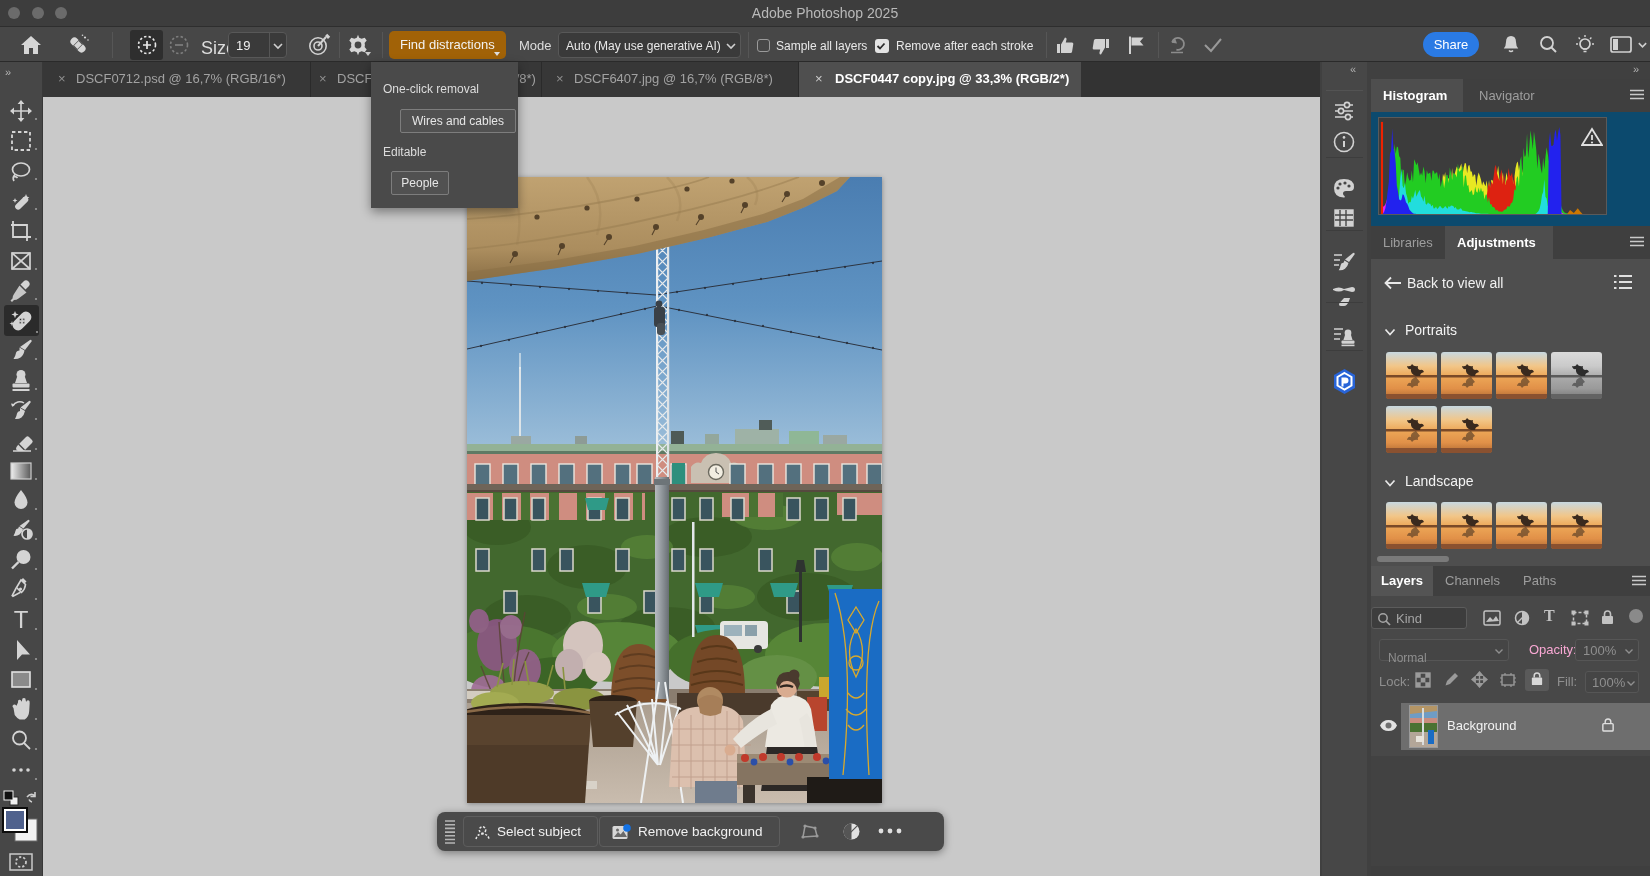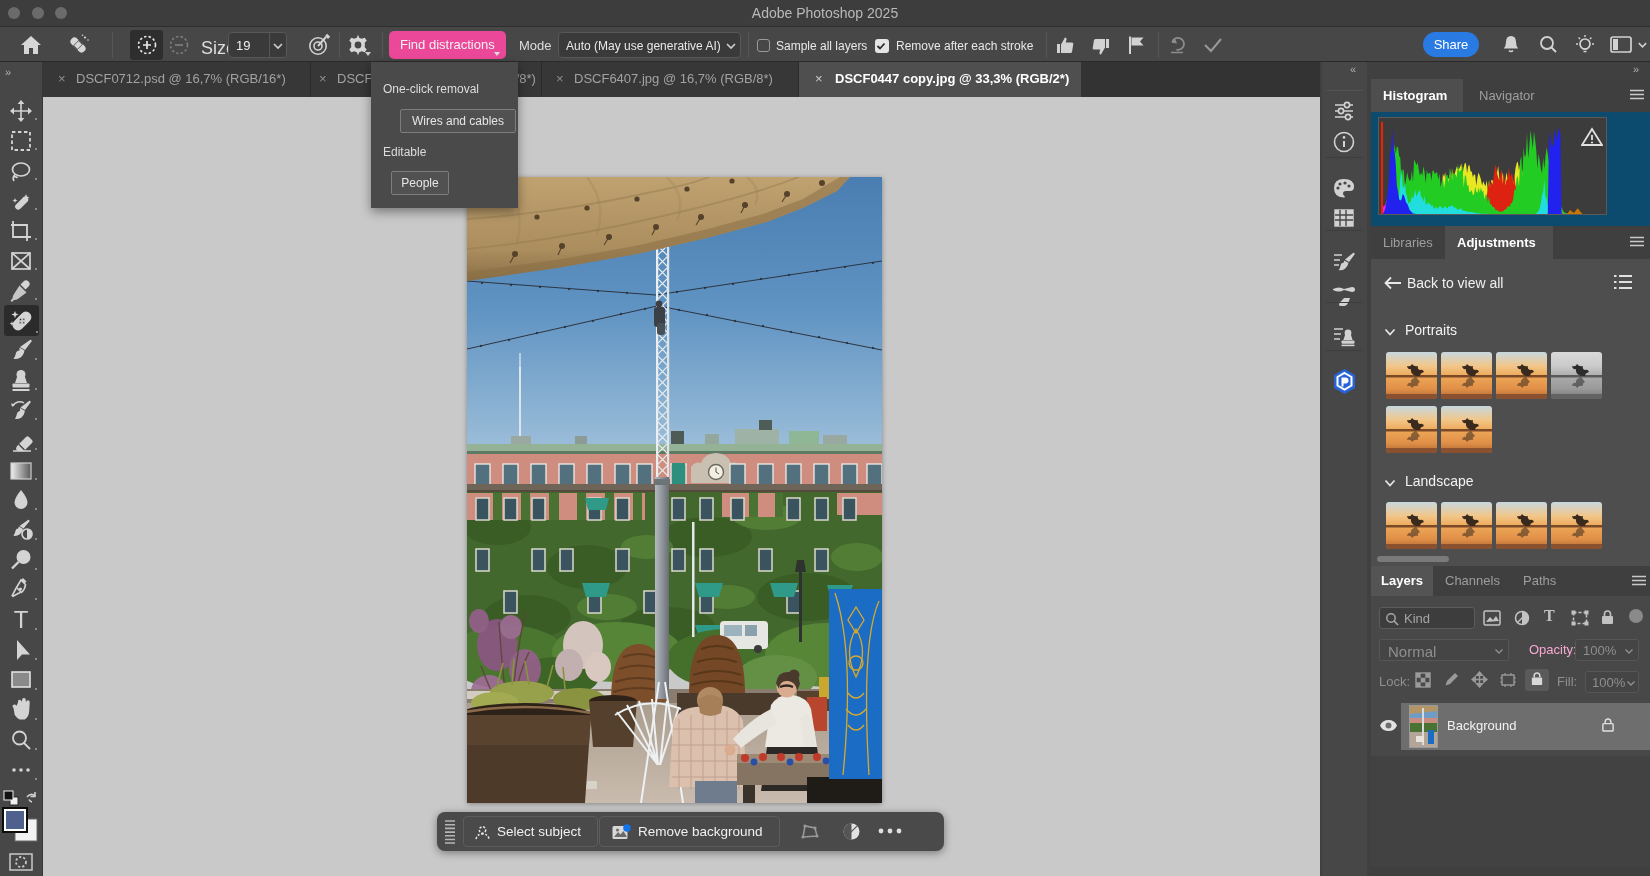--- a/index.html
+++ b/index.html
@@ -107,7 +107,7 @@
           <path d="M1 1 L4 5 L7 1 Z" fill="#cccccc"></path>
         </svg>
 
-    <div class="abs" style="left:389px;top:4px;width:117px;height:28px;background:#ec4899;border-radius:5px;">
+    <div class="abs" style="left:389px;top:4px;width:117px;height:28px;background:#a16207;border-radius:5px;">
       <div class="abs" style="left:11px;top:6px;color:#f2f2f2;font-size:13px;">Find distractions</div>
       <svg class="abs" style="left:104px;top:20px" width="8" height="6" viewBox="0 0 8 6">
             <path d="M1 1 L4 5 L7 1 Z" fill="#dddddd"></path>

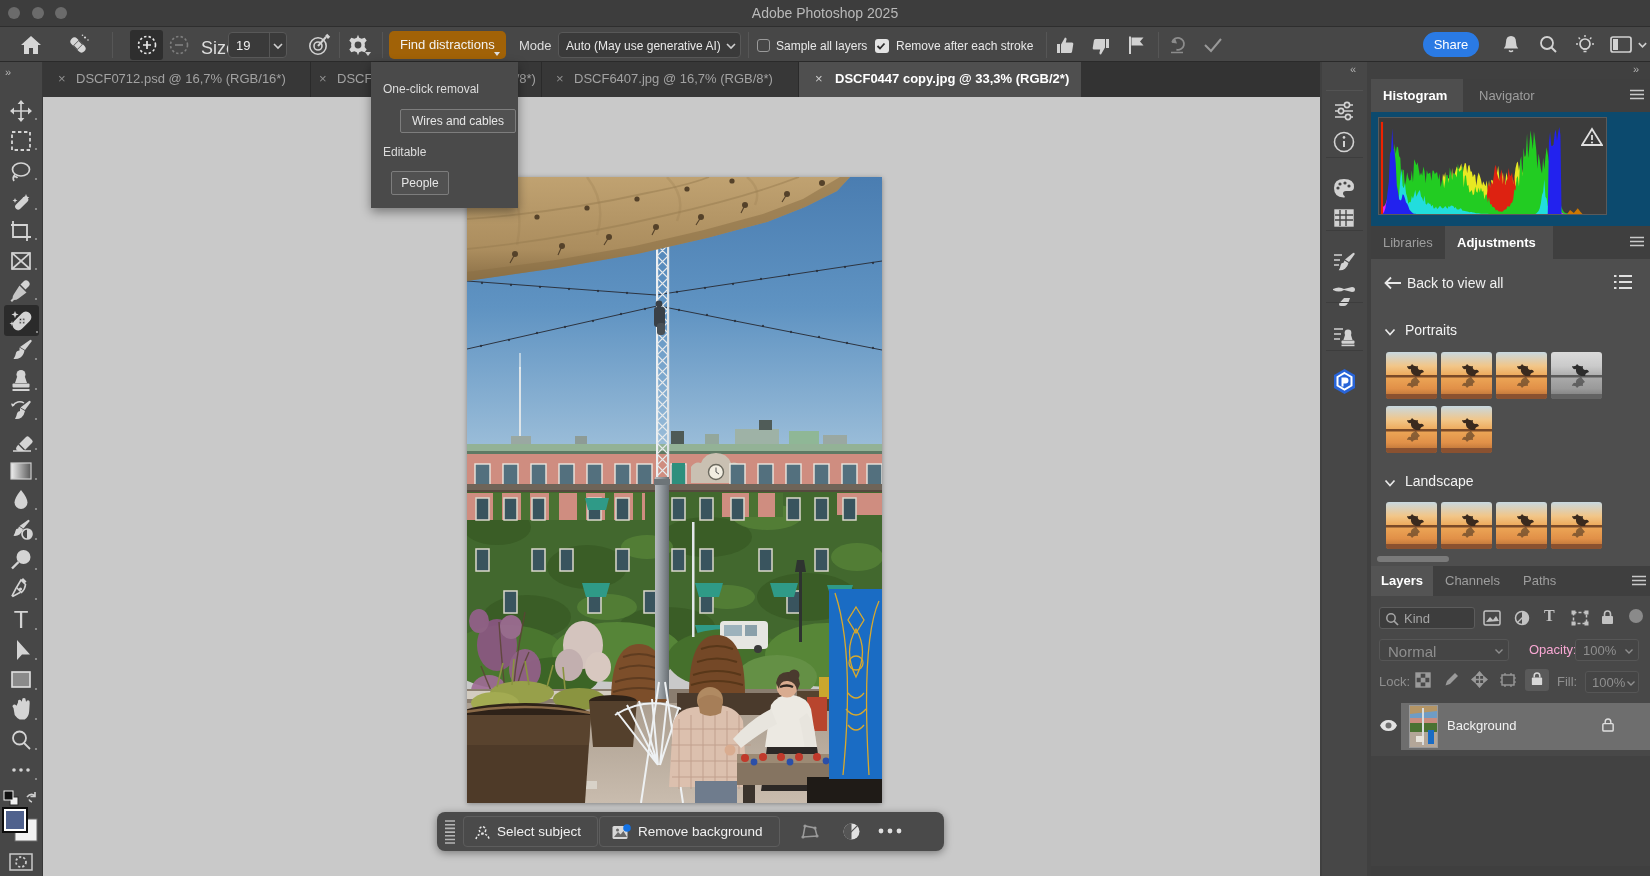--- a/index.html
+++ b/index.html
@@ -1099,7 +1099,7 @@
           <path d="M1 2.5 H15 M1 6.5 H15 M1 10.5 H15" stroke="#c9c9c9" stroke-width="1.6"></path>
         </svg>
         
-        <div class="abs" style="left:8px;top:41px;width:96px;height:22px;background:#3d3d3d;border:1px solid #5c5c5c;border-radius:3px;">
+        <div class="abs" style="left:0;top:41px;width:96px;height:22px;background:#3d3d3d;border:1px solid #5c5c5c;border-radius:3px;">
           <svg class="abs" style="left:5px;top:4px" width="14" height="14" viewBox="0 0 14 14">
             <circle cx="6" cy="6" r="4.2" fill="none" stroke="#a5a5a5" stroke-width="1.5"></circle>
               <path d="M9 9 L13 13" stroke="#a5a5a5" stroke-width="1.7"></path>

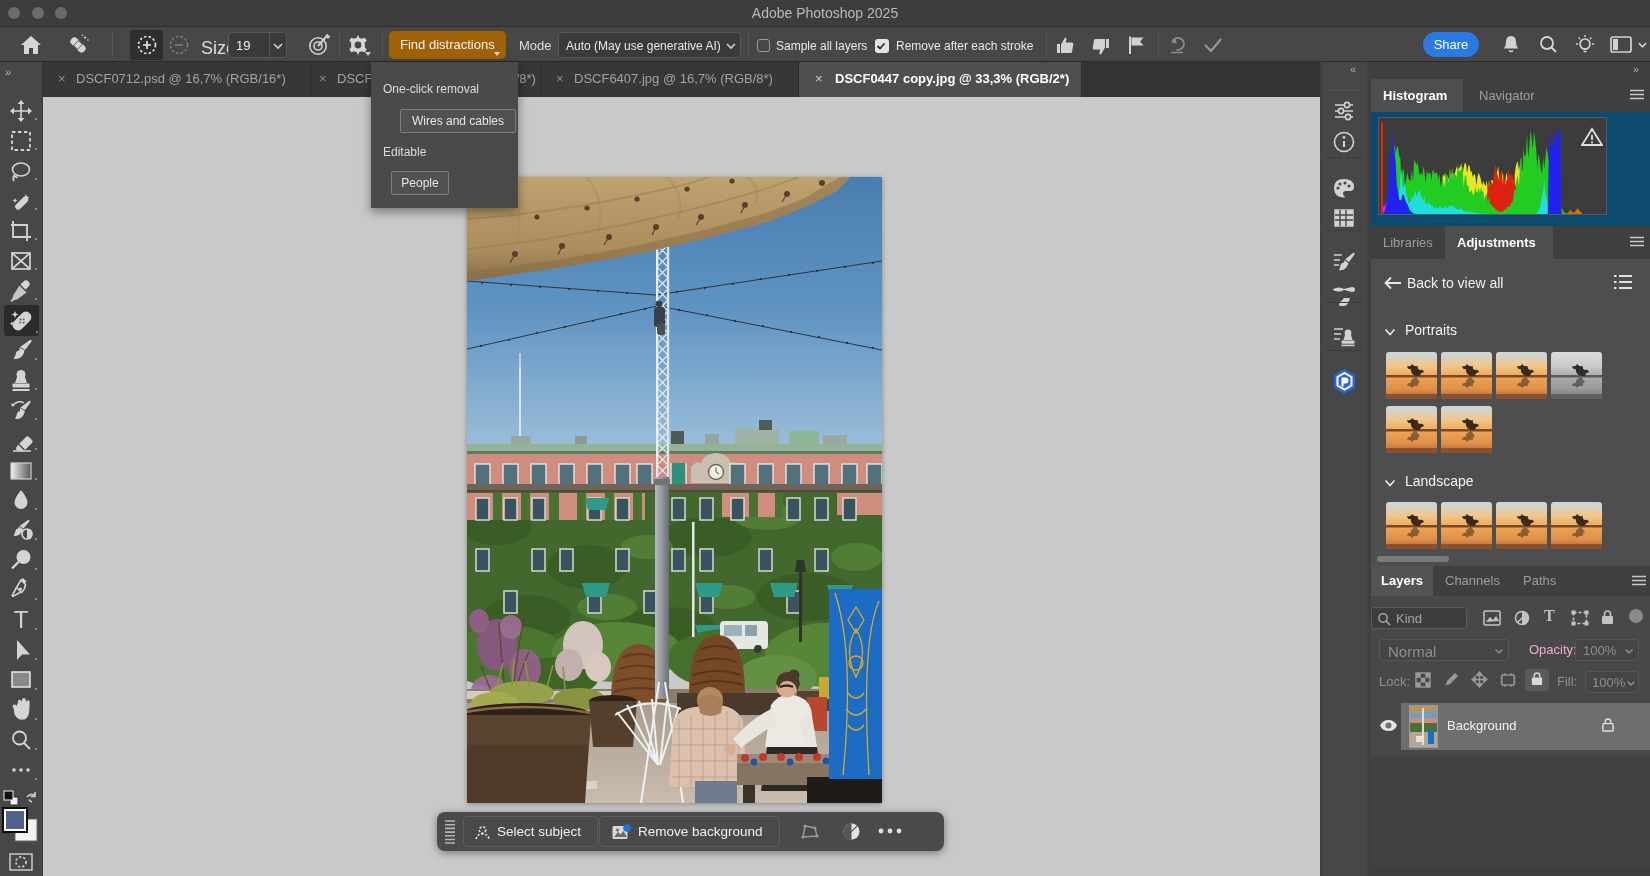--- a/index.html
+++ b/index.html
@@ -1133,7 +1133,7 @@
         </circle></g>
         
         <div class="abs" style="left:8px;top:73px;width:130px;height:22px;background:#454545;border:1px solid #565656;border-radius:3px;">
-          <div class="abs" style="left:8px;top:3px;color:#8f8f8f;font-size:15px;">Normal</div>
+          <div class="abs" style="left:8px;top:11px;color:#8f8f8f;font-size:12px;">Normal</div>
           <svg class="abs" style="left:114px;top:8px" width="10" height="7" viewBox="0 0 10 7">
               <path d="M1.5 1.5 L5 5 L8.5 1.5" stroke="#8f8f8f" stroke-width="1.4" fill="none"></path>
             </svg>

